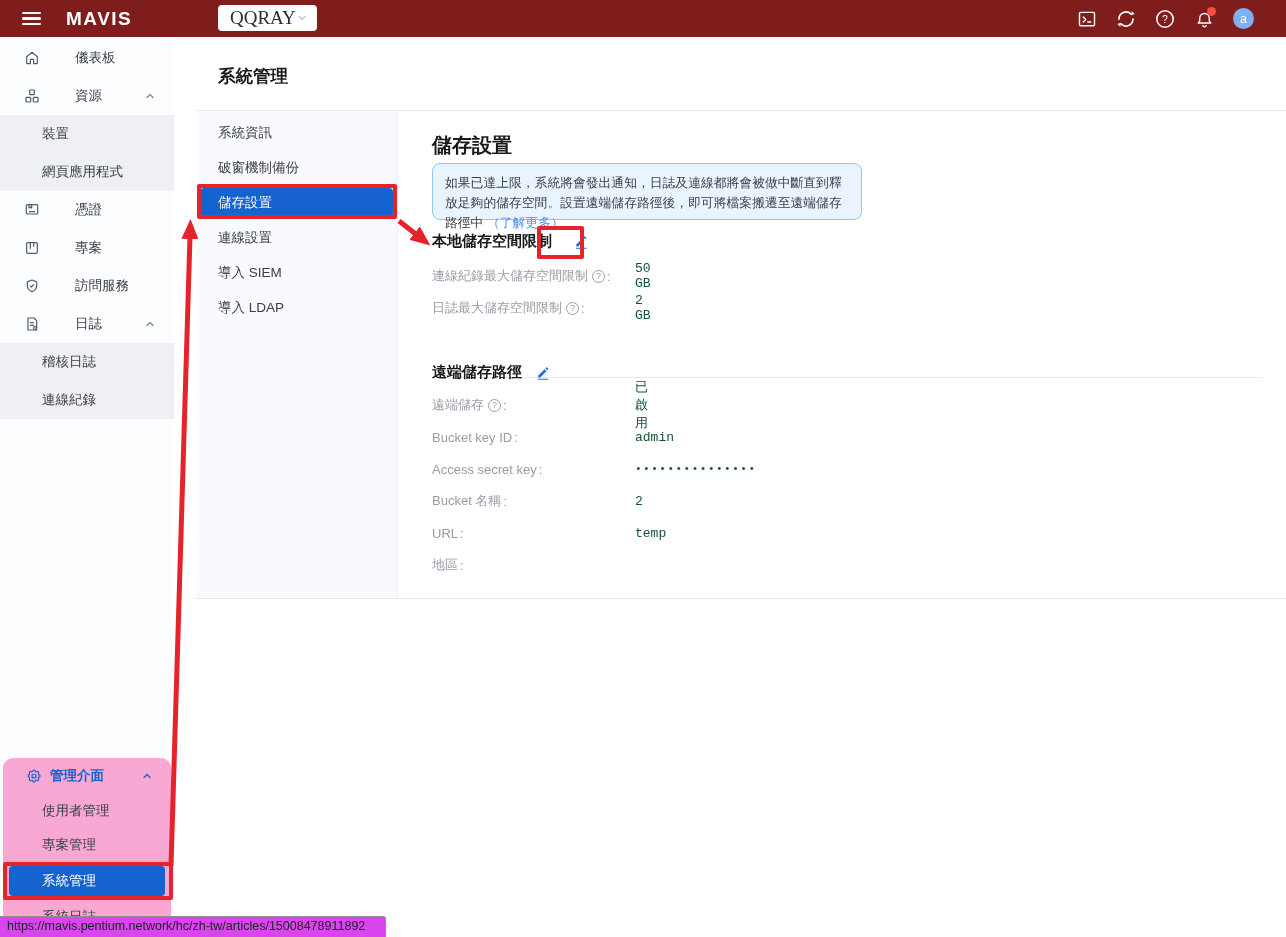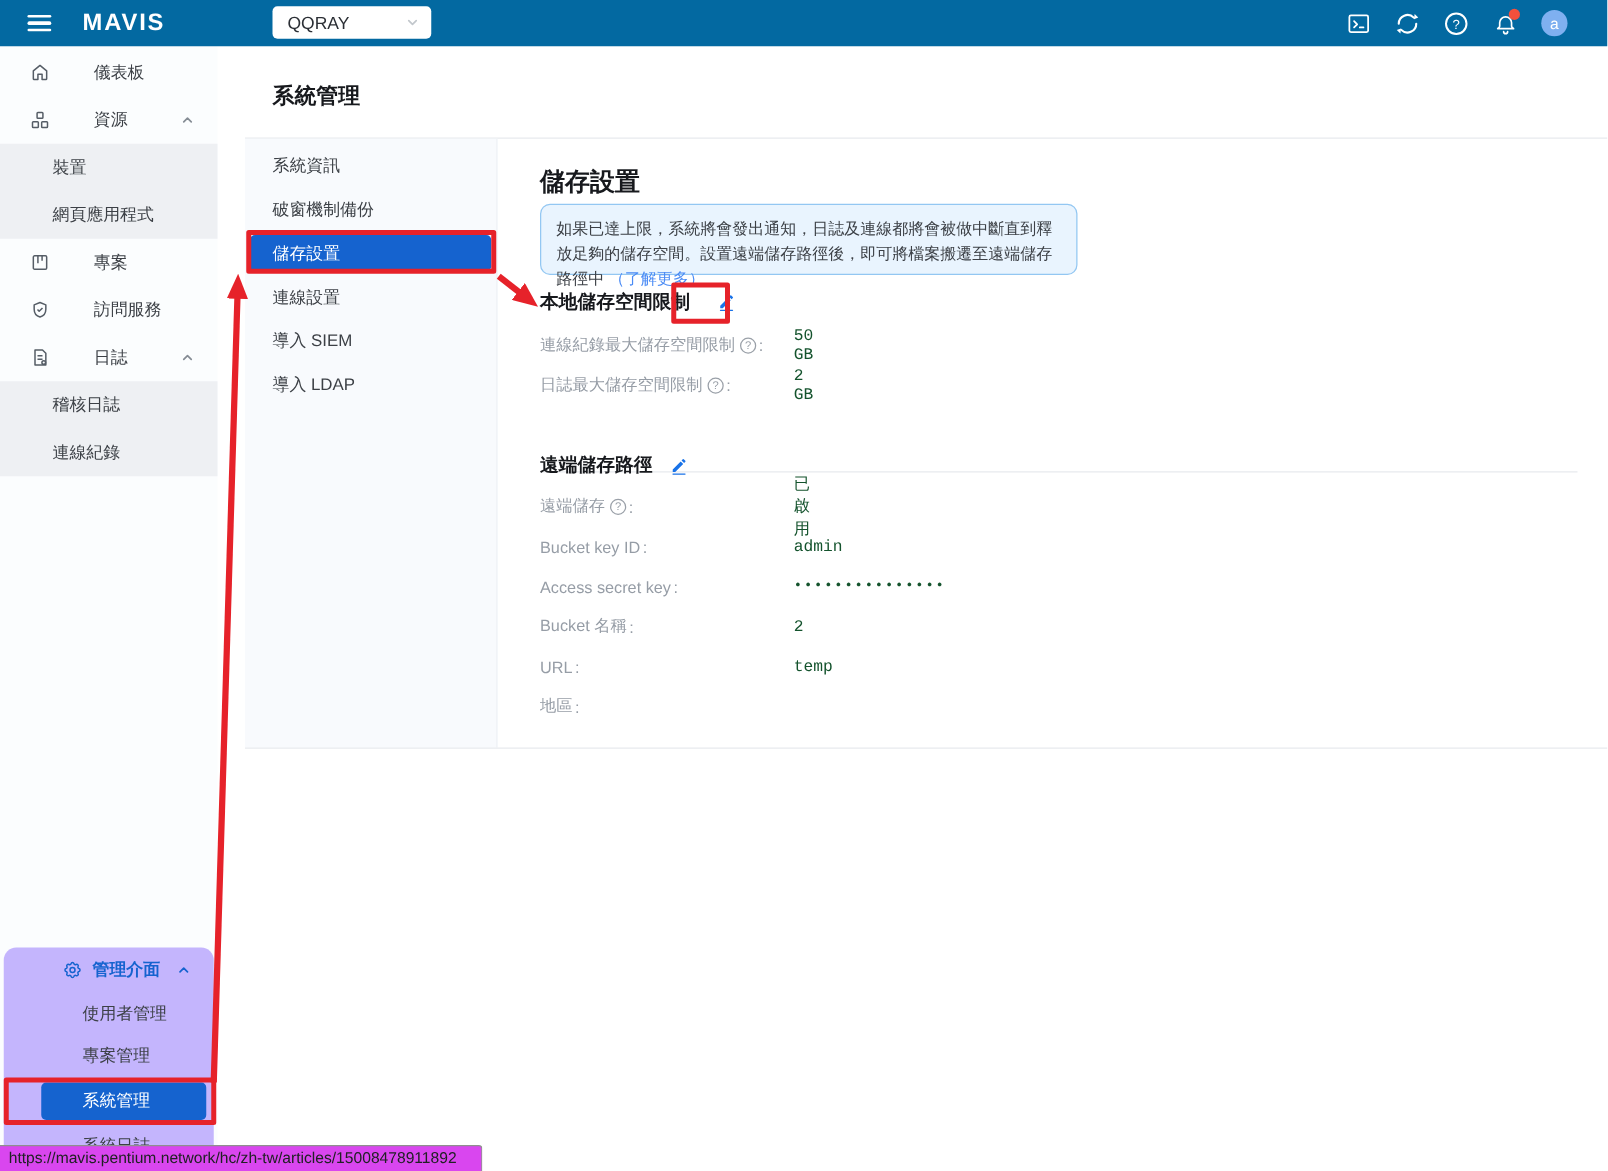--- a/index.html
+++ b/index.html
@@ -7,7 +7,7 @@
   .page { position:relative; width:1286px; height:937px; }
 
   
-  .topbar { position:absolute; top:0; left:0; right:0; height:37px; background:#0369a1; display:flex; align-items:center; z-index:10; }
+  .topbar { position:absolute; top:0; left:0; right:0; height:37px; background:#7f1d1d; display:flex; align-items:center; z-index:10; }
   .hamburger { margin-left:22px; width:19px; height:13px; display:flex; flex-direction:column; justify-content:space-between; cursor:pointer; }
   .hamburger span { display:block; height:2.4px; background:#fff; border-radius:2px; }
   .logo { margin-left:25px; color:#fff; font-weight:900; font-size:19px; letter-spacing:1.5px; }

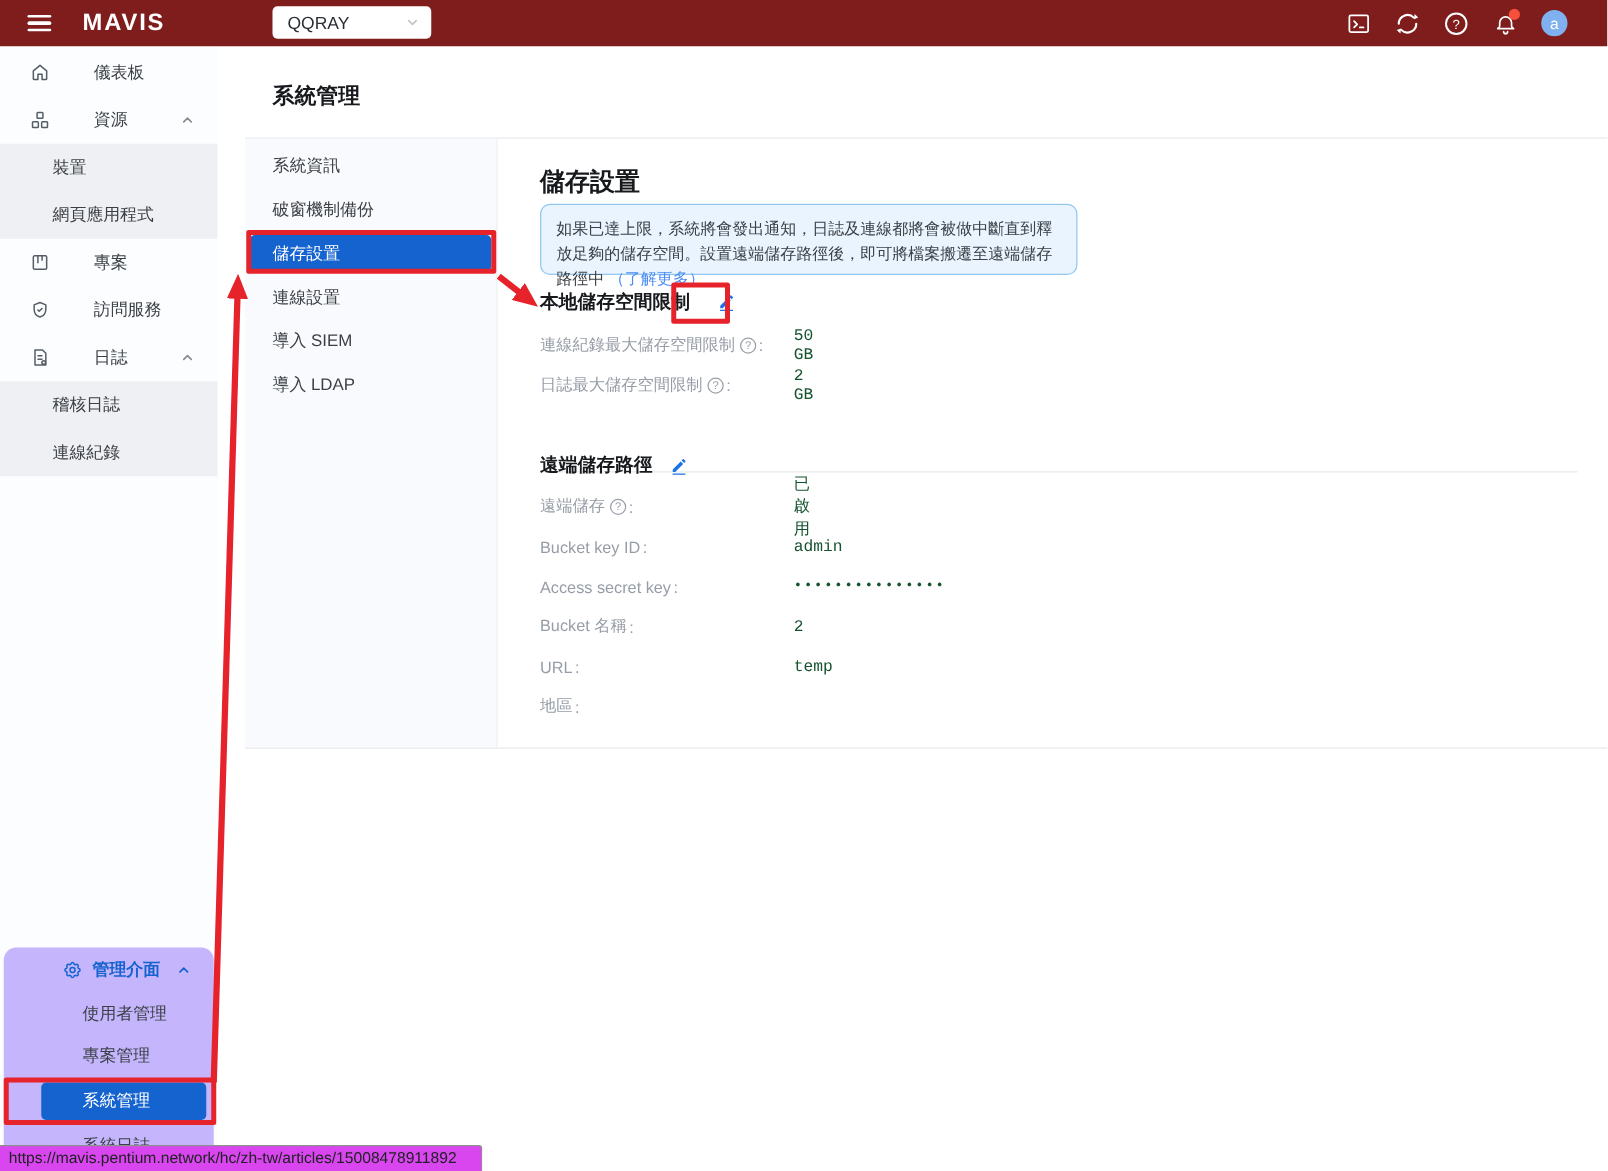--- a/index.html
+++ b/index.html
@@ -11,7 +11,7 @@
   .hamburger { margin-left:22px; width:19px; height:13px; display:flex; flex-direction:column; justify-content:space-between; cursor:pointer; }
   .hamburger span { display:block; height:2.4px; background:#fff; border-radius:2px; }
   .logo { margin-left:25px; color:#fff; font-weight:900; font-size:19px; letter-spacing:1.5px; }
-  .project-select { position:absolute; left:218px; top:5px; width:127px; height:26px; background:#fff; border-radius:4px; display:flex; align-items:center; justify-content:space-between; padding:0 9px 0 12px; font-size:14px; color:#2b2f35; cursor:pointer; }
+  .project-select { position:absolute; left:218px; top:5px; width:99px; height:26px; background:#fff; border-radius:4px; display:flex; align-items:center; justify-content:space-between; padding:0 9px 0 12px; font-size:19px; color:#2b2f35; cursor:pointer;font-family:Liberation Serif, serif; }
   .topbar-icons { position:absolute; right:32px; top:0; height:37px; display:flex; align-items:center; gap:19px; }
   .tb-icon { width:20px; height:20px; color:#fff; position:relative; cursor:pointer; display:flex; align-items:center; justify-content:center; }
   .badge-dot { position:absolute; top:-2px; right:-2px; width:9px; height:9px; border-radius:50%; background:#f4503c; }

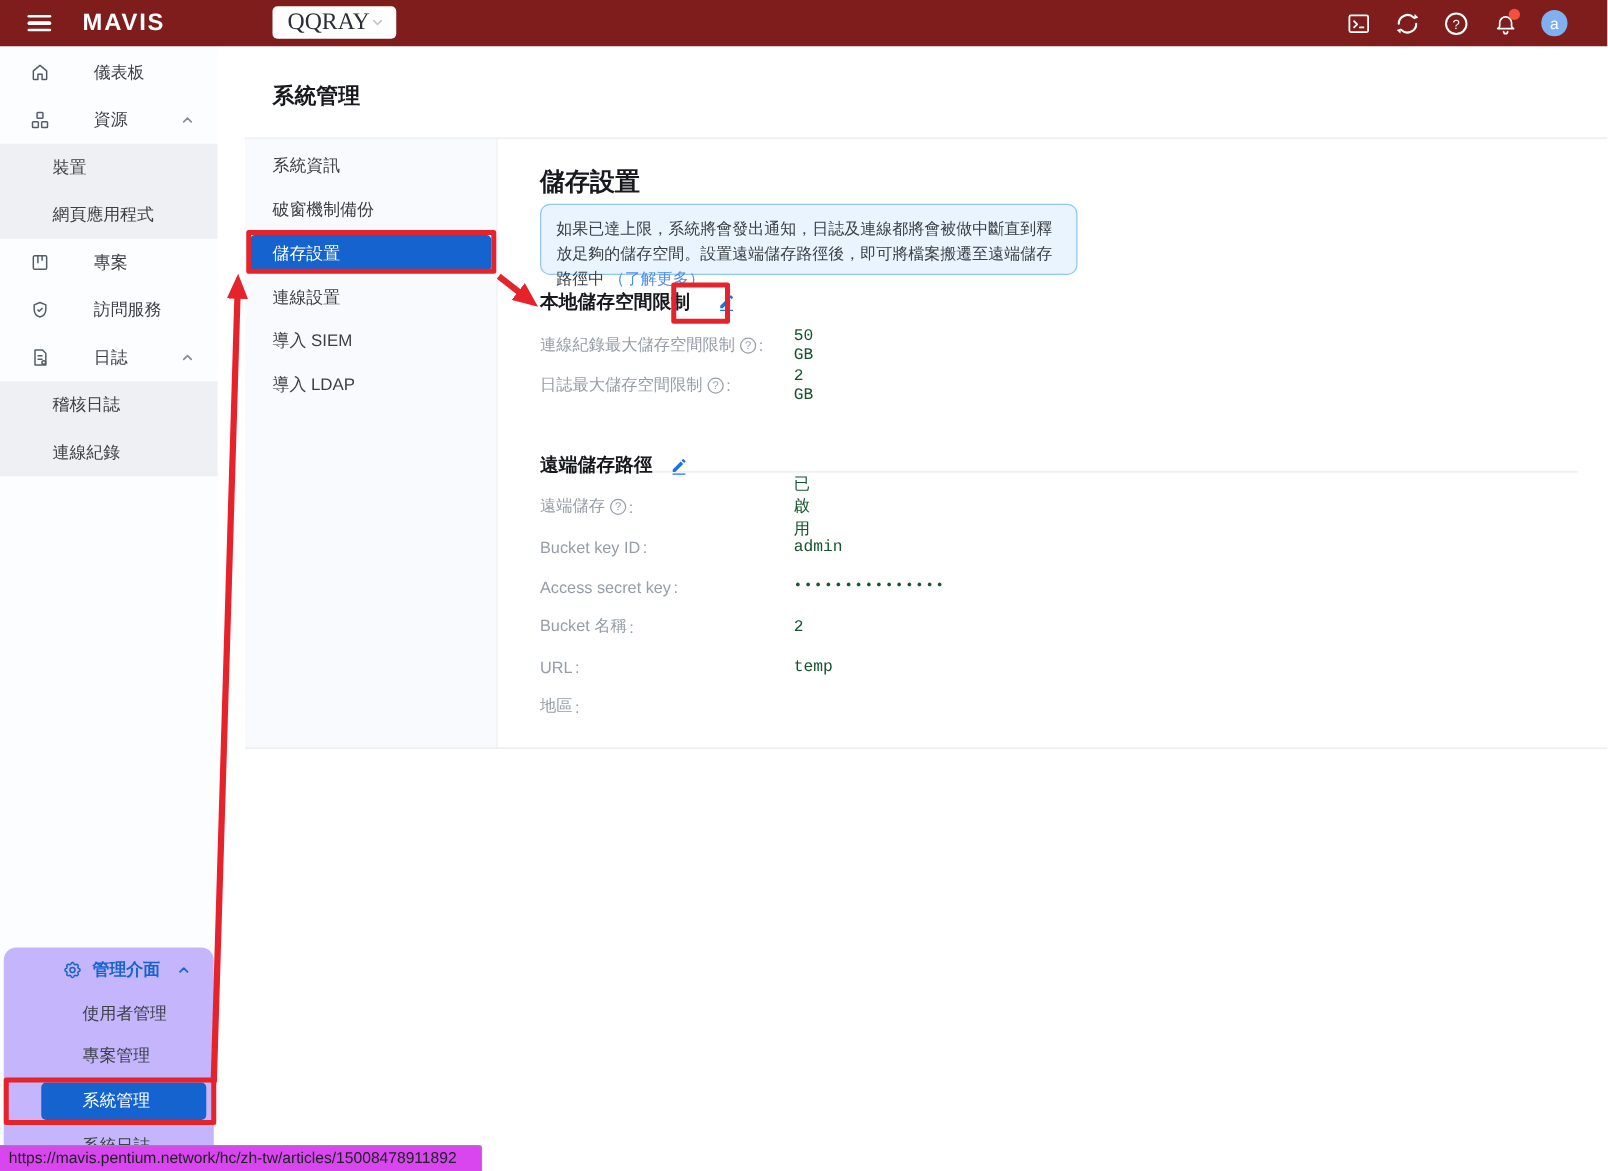--- a/index.html
+++ b/index.html
@@ -149,6 +149,14 @@
         </div>
     </div>
 
+    <div class="side-item">
+      <svg class="sicon" viewBox="0 0 24 24" fill="none" stroke="currentColor" stroke-width="1.8" stroke-linejoin="round">
+          <rect x="3.5" y="4" width="17" height="14" rx="1.5"></rect>
+          <path d="M7.5 4v5l2-1.4L11.5 9V4"></path>
+          <line x1="7.5" y1="14.5" x2="16.5" y2="14.5"></line>
+        </svg>
+      <span>憑證</span>
+    </div>
 
     <div class="side-item">
       <svg class="sicon" viewBox="0 0 24 24" fill="none" stroke="currentColor" stroke-width="1.8" stroke-linejoin="round">

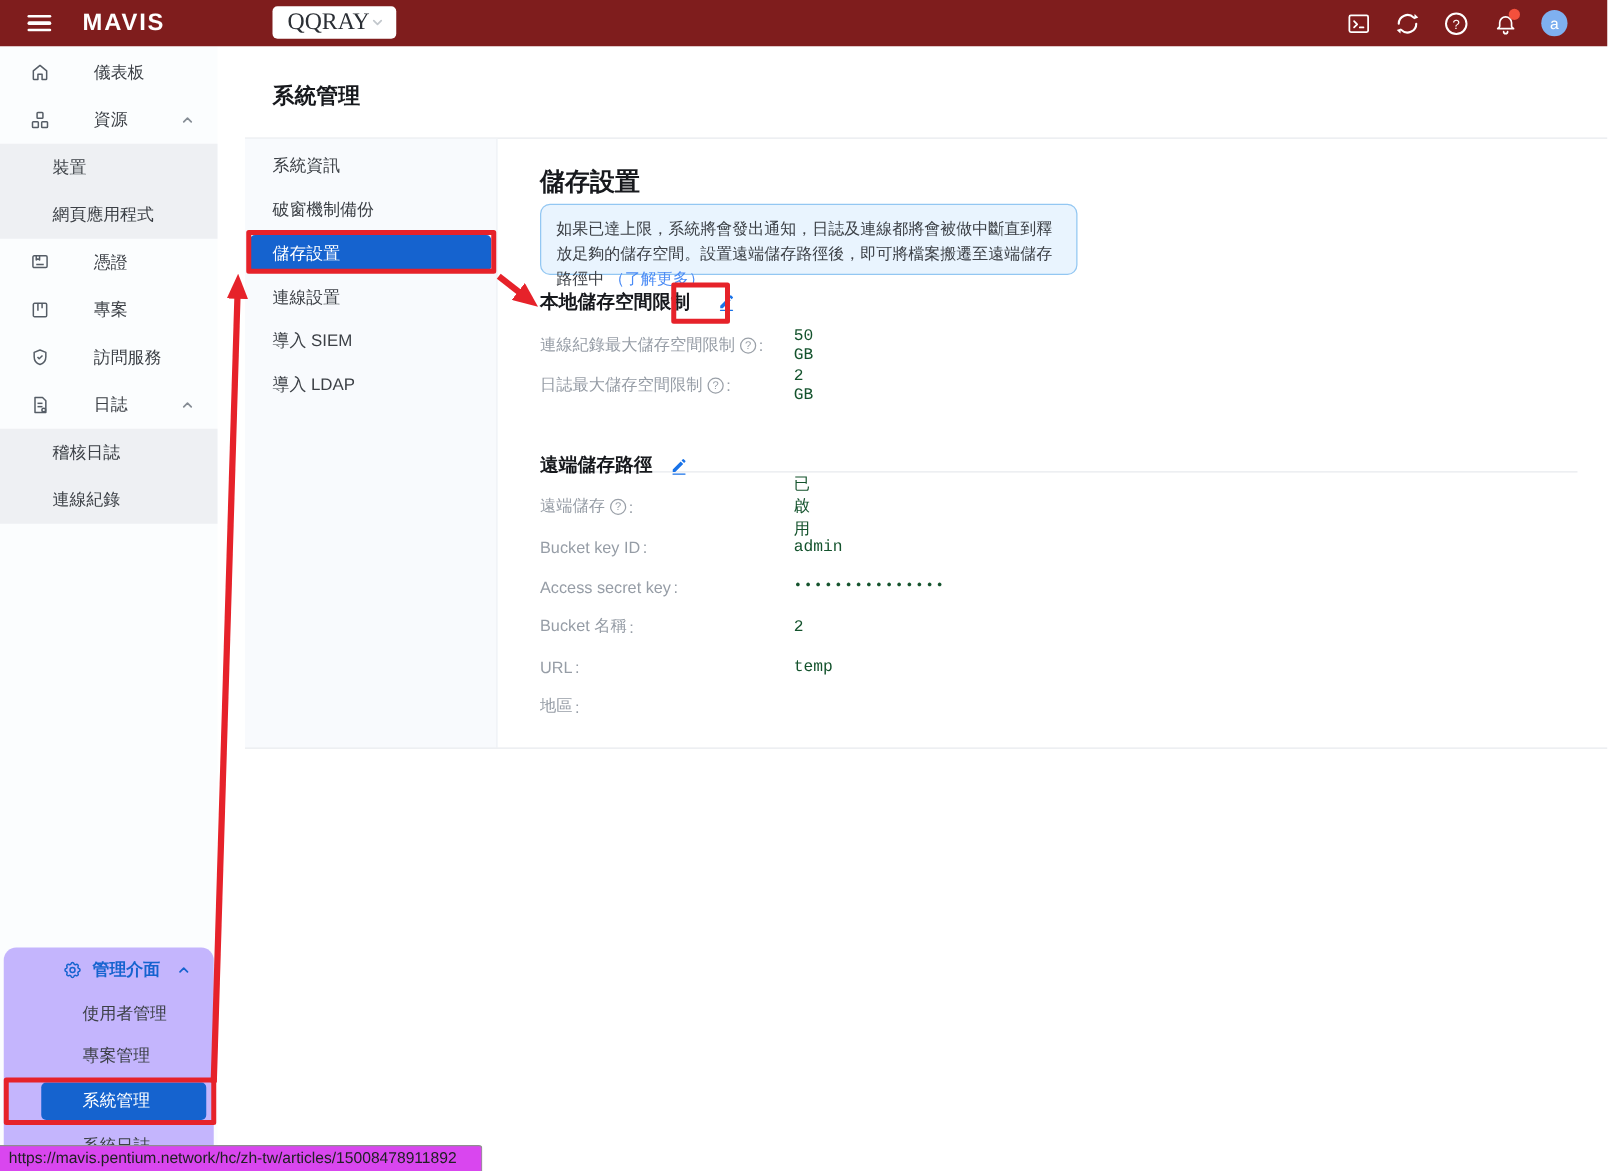--- a/index.html
+++ b/index.html
@@ -26,7 +26,7 @@
   .side-sub { padding-left:42px; }
   .side-block { background:#eef0f3; }
 
-  .admin { position:absolute; left:3px; right:3px; top:721px; bottom:0; background:#c4b5fd; border-radius:10px 10px 0 0;padding-left:24px; }
+  .admin { position:absolute; left:3px; right:3px; top:721px; bottom:0; background:#f9a8d4; border-radius:10px 10px 0 0; }
   .admin-head { height:36px; display:flex; align-items:center; padding-left:23px; color:#1563cf; font-size:13.5px; font-weight:600; position:relative; cursor:pointer; }
   .admin-head .sicon { width:16px; height:16px; margin-right:8px; color:#1563cf; flex:0 0 16px; }
   .admin-head .chev { position:absolute; right:18px; width:12px; height:12px; color:#1563cf; }

